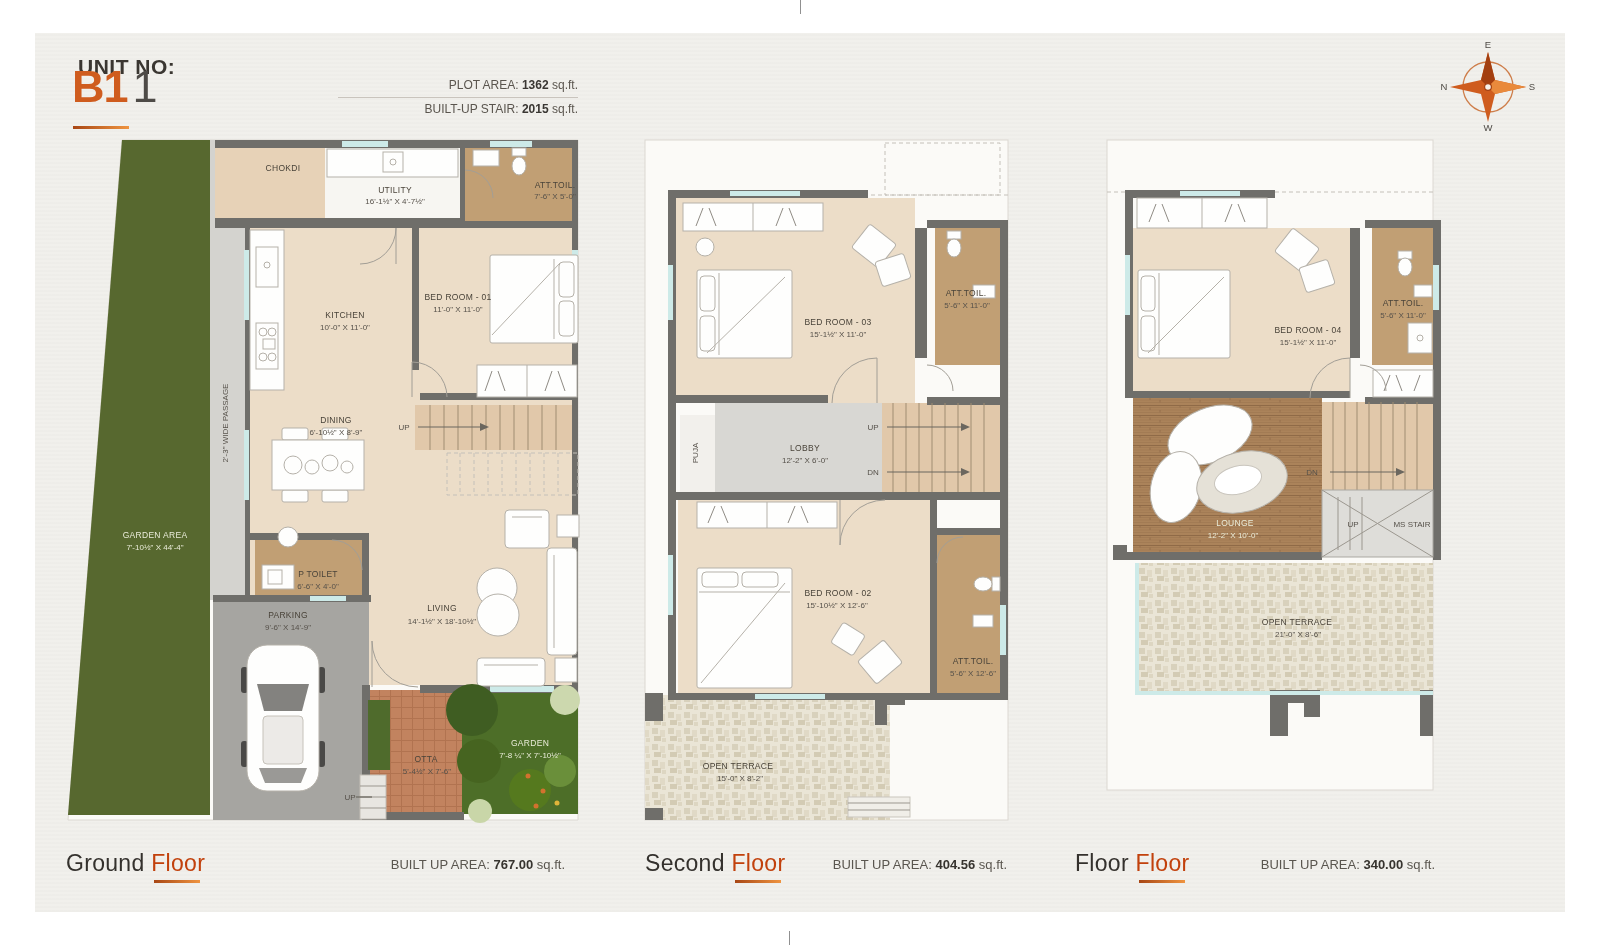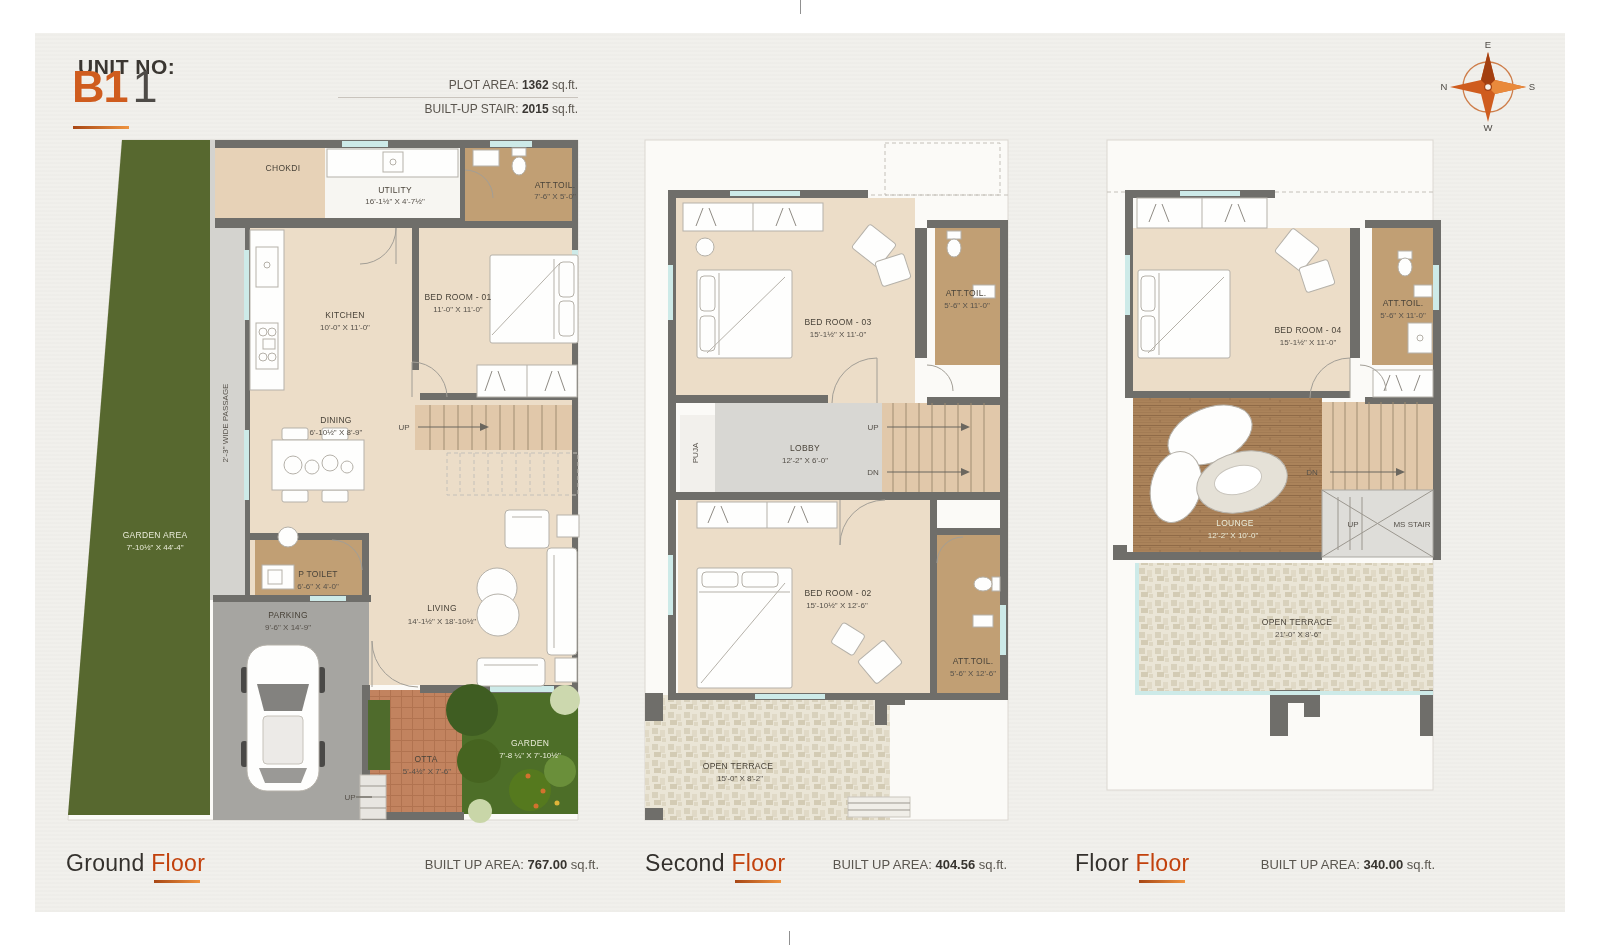--- a/index.html
+++ b/index.html
@@ -557,7 +557,7 @@
     <span class="ft-bold">Ground</span>
     <span class="ft-light"><span>Floor</span><i class="ft-underline"></i></span>
   </div>
-  <div class="area-row" style="right:1001px">
+  <div class="area-row" style="right:1035px">
     <span>BUILT UP AREA:</span> <b>767.00</b> <span>sq.ft.</span>
   </div>
 

